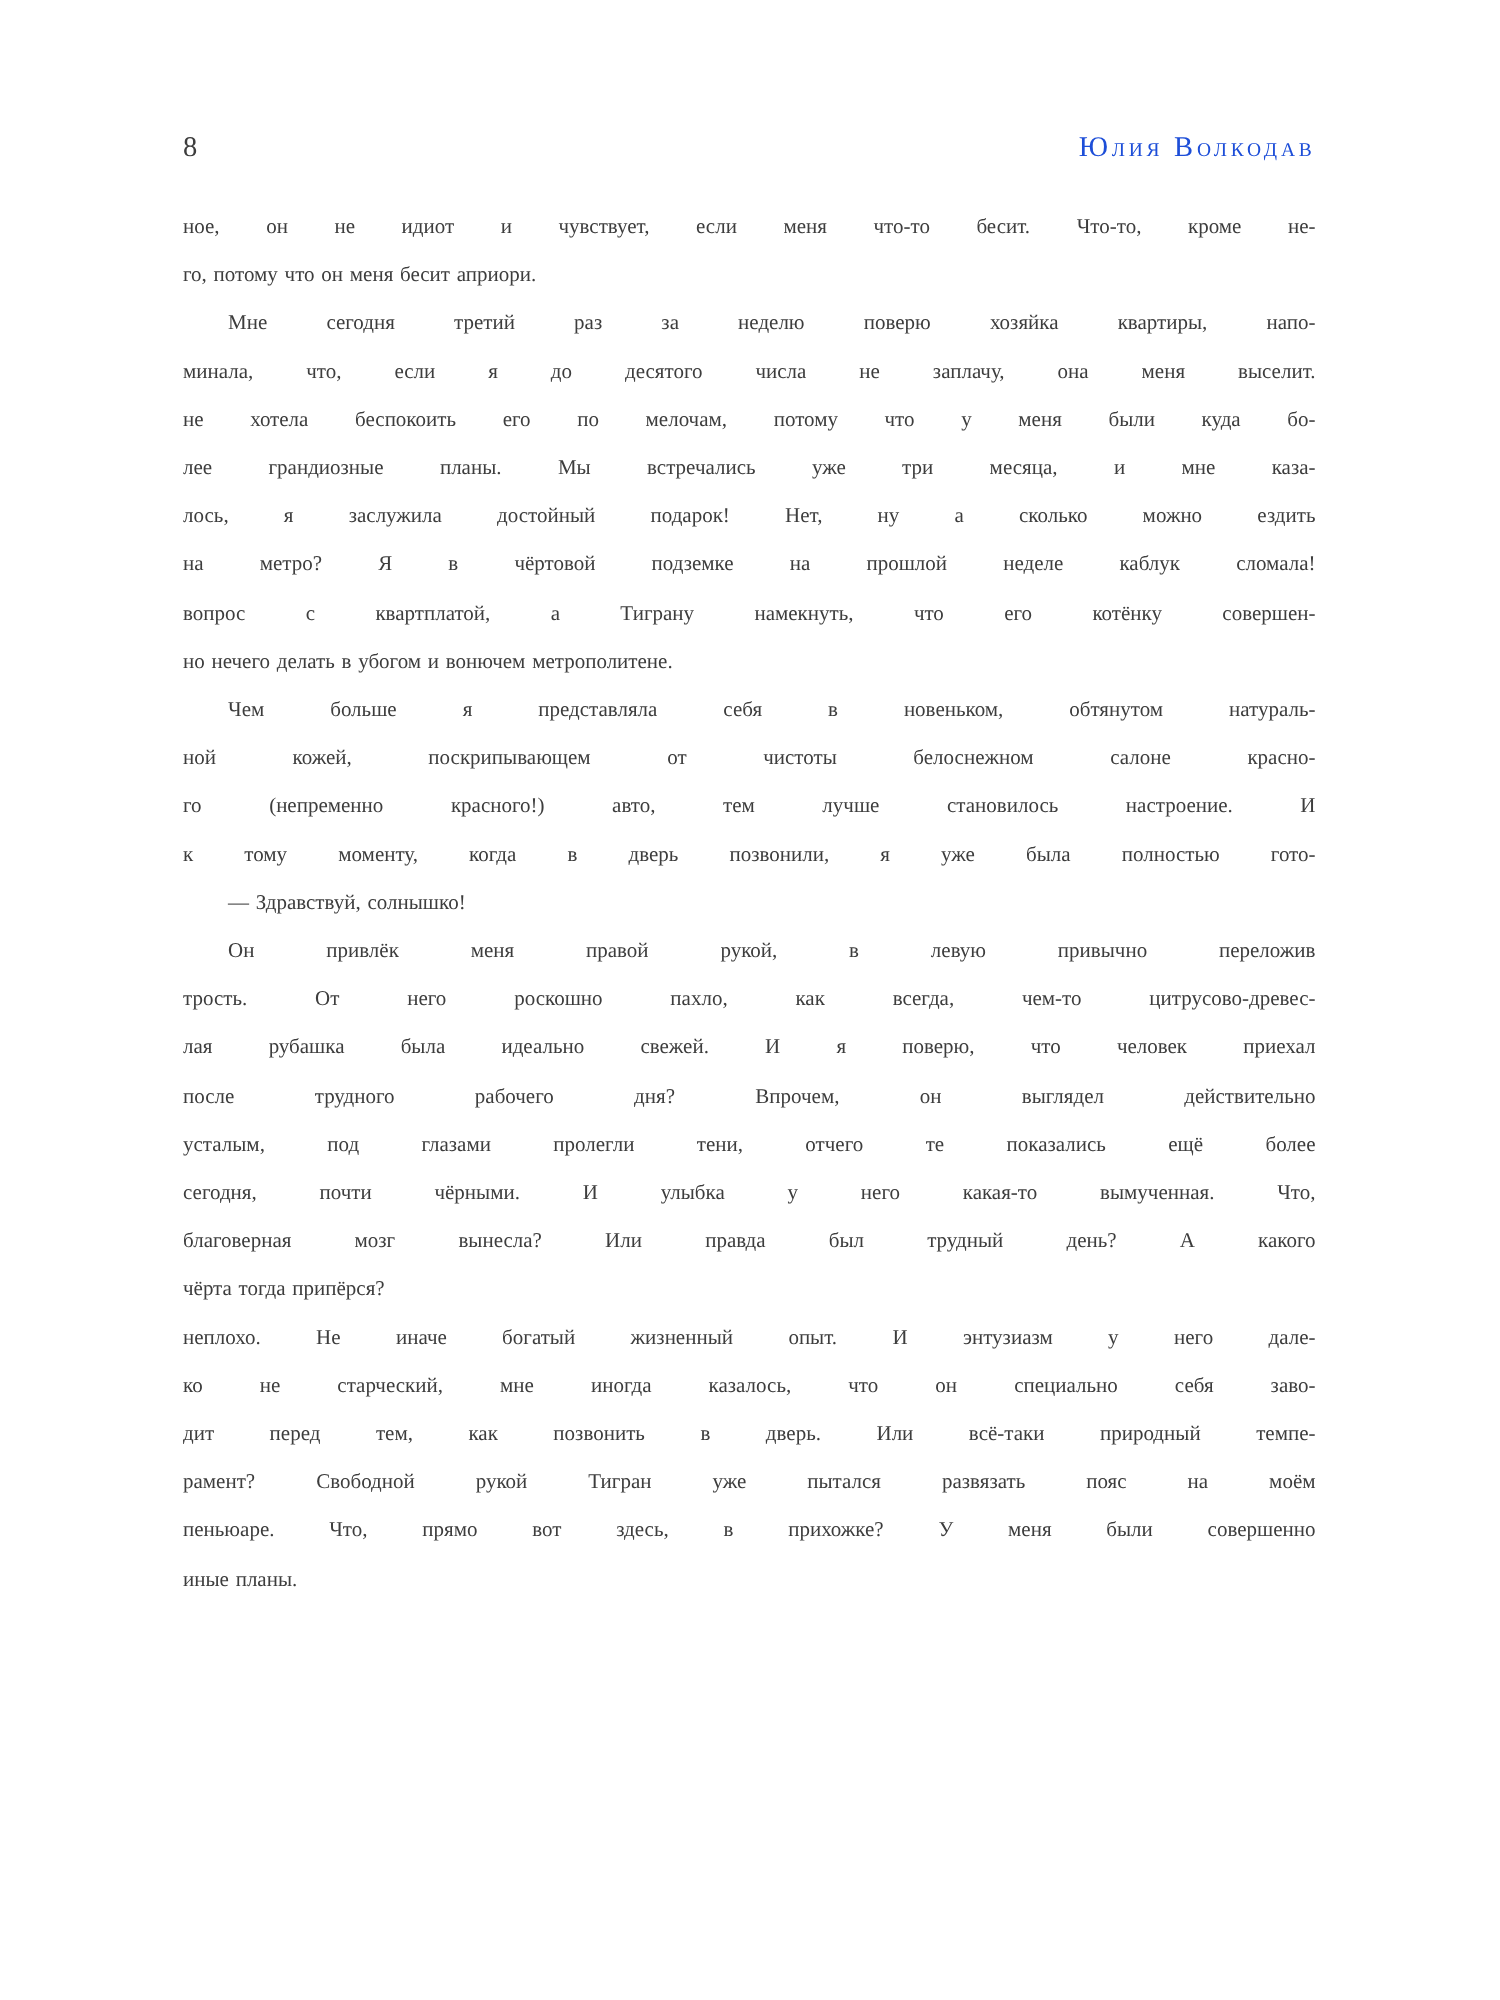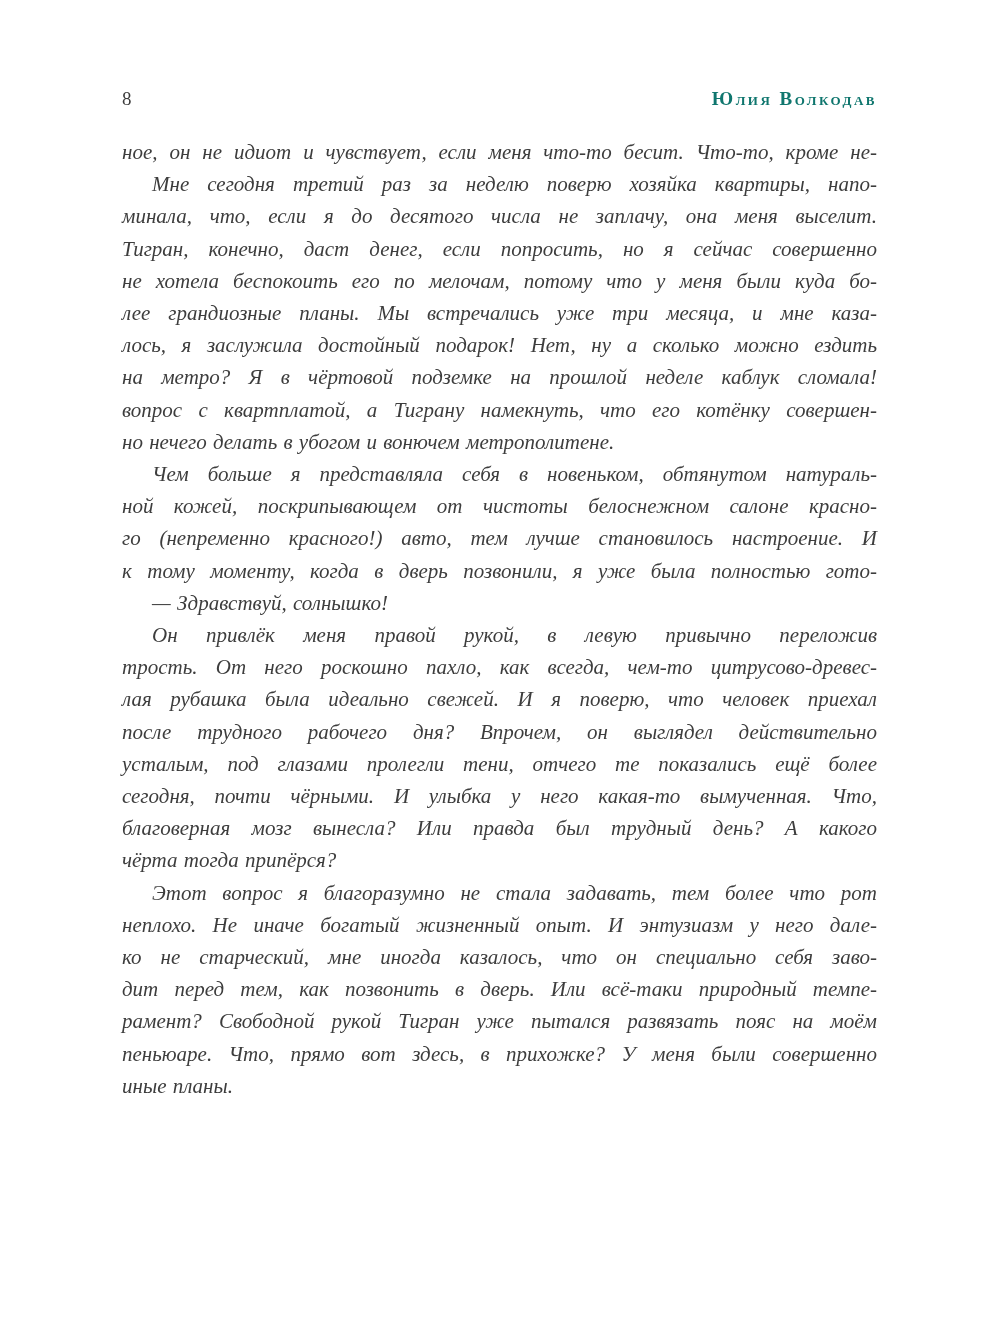--- a/index.html
+++ b/index.html
@@ -33,8 +33,8 @@
     font-variant: small-caps;
     letter-spacing: 2.5px;
     font-size: 19px;
-    font-weight: 700;
-    color: #0f766e;
+    font-weight: 400;
+    color: #1d4ed8;
   }
   .body-text {
     position: absolute;

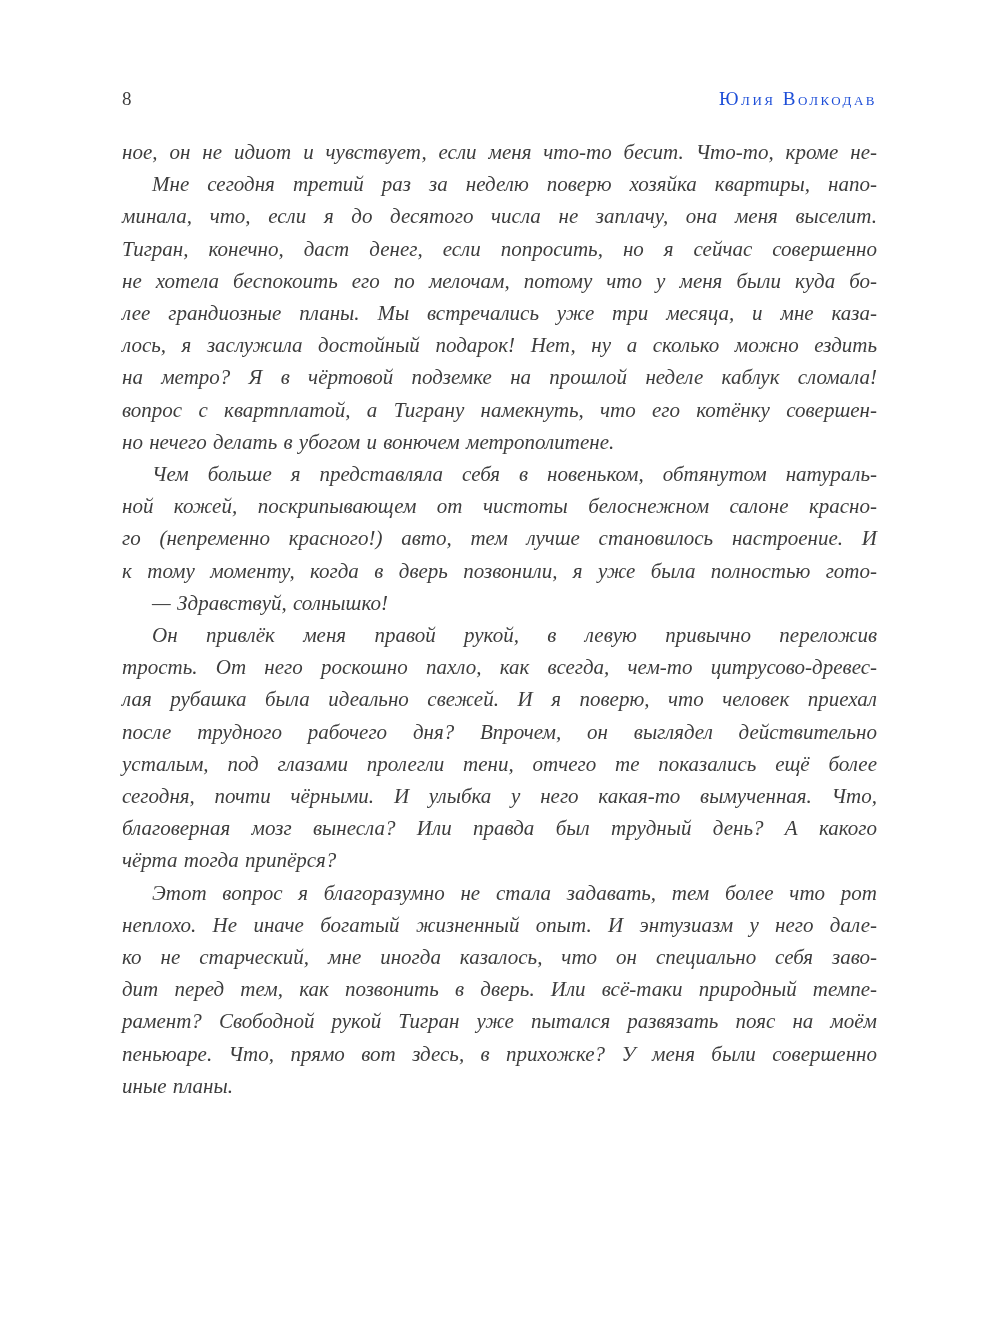--- a/index.html
+++ b/index.html
@@ -45,9 +45,8 @@
   .para {
     margin: 0;
     padding: 0;
-    font-size: 21px;
+    font-size: 14px;
     line-height: 32.2px;
-    font-style: italic;
   }
   .line {
     display: block;

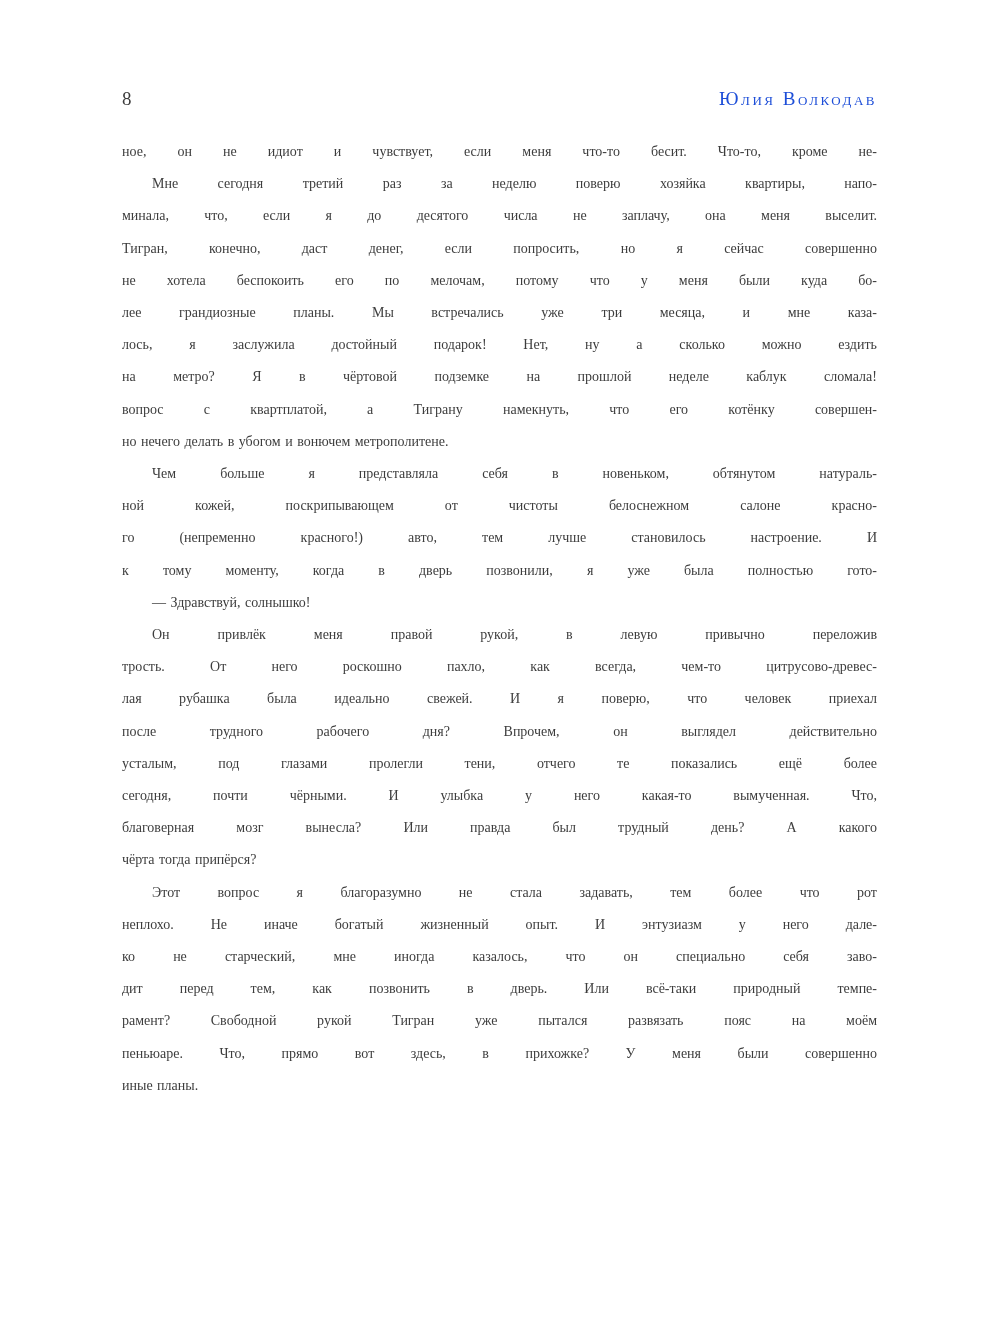--- a/index.html
+++ b/index.html
@@ -72,6 +72,7 @@
   <div class="body-text">
       <p class="para">
         <span class="line">ное, он не идиот и чувствует, если меня что-то бесит. Что-то, кроме не-</span>
+        <span class="line last">го, потому что он меня бесит априори.</span>
       </p>
       <p class="para">
         <span class="line indent">Мне сегодня третий раз за неделю поверю хозяйка квартиры, напо-</span>

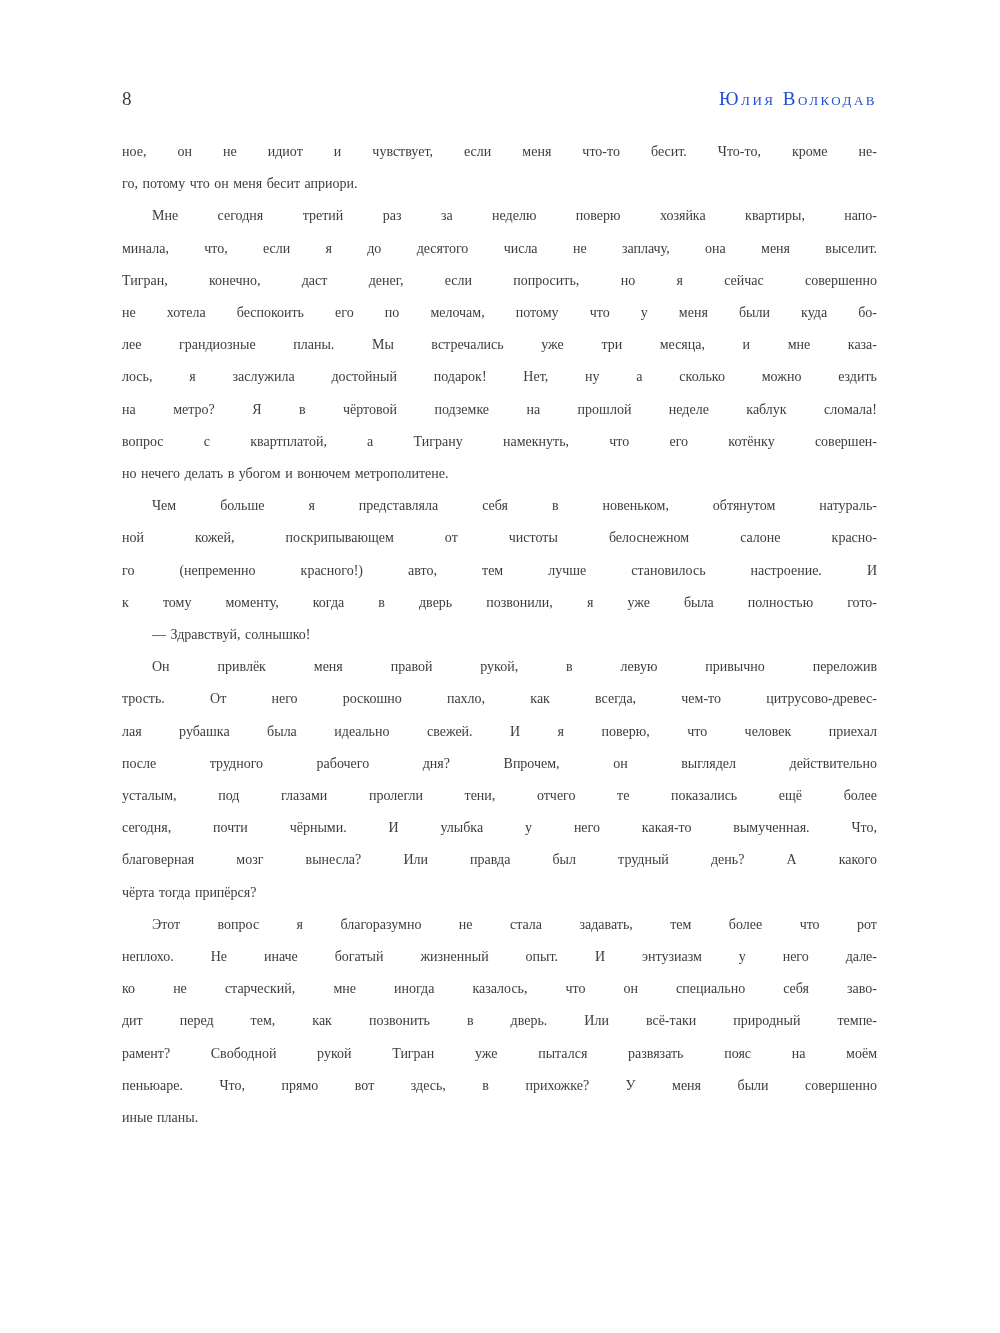--- a/index.html
+++ b/index.html
@@ -77,7 +77,6 @@
       <p class="para">
         <span class="line indent">Мне сегодня третий раз за неделю поверю хозяйка квартиры, напо-</span>
         <span class="line">минала, что, если я до десятого числа не заплачу, она меня выселит.</span>
-        <span class="line">Тигран, конечно, даст денег, если попросить, но я сейчас совершенно</span>
         <span class="line">не хотела беспокоить его по мелочам, потому что у меня были куда бо-</span>
         <span class="line">лее грандиозные планы. Мы встречались уже три месяца, и мне каза-</span>
         <span class="line">лось, я заслужила достойный подарок! Нет, ну а сколько можно ездить</span>

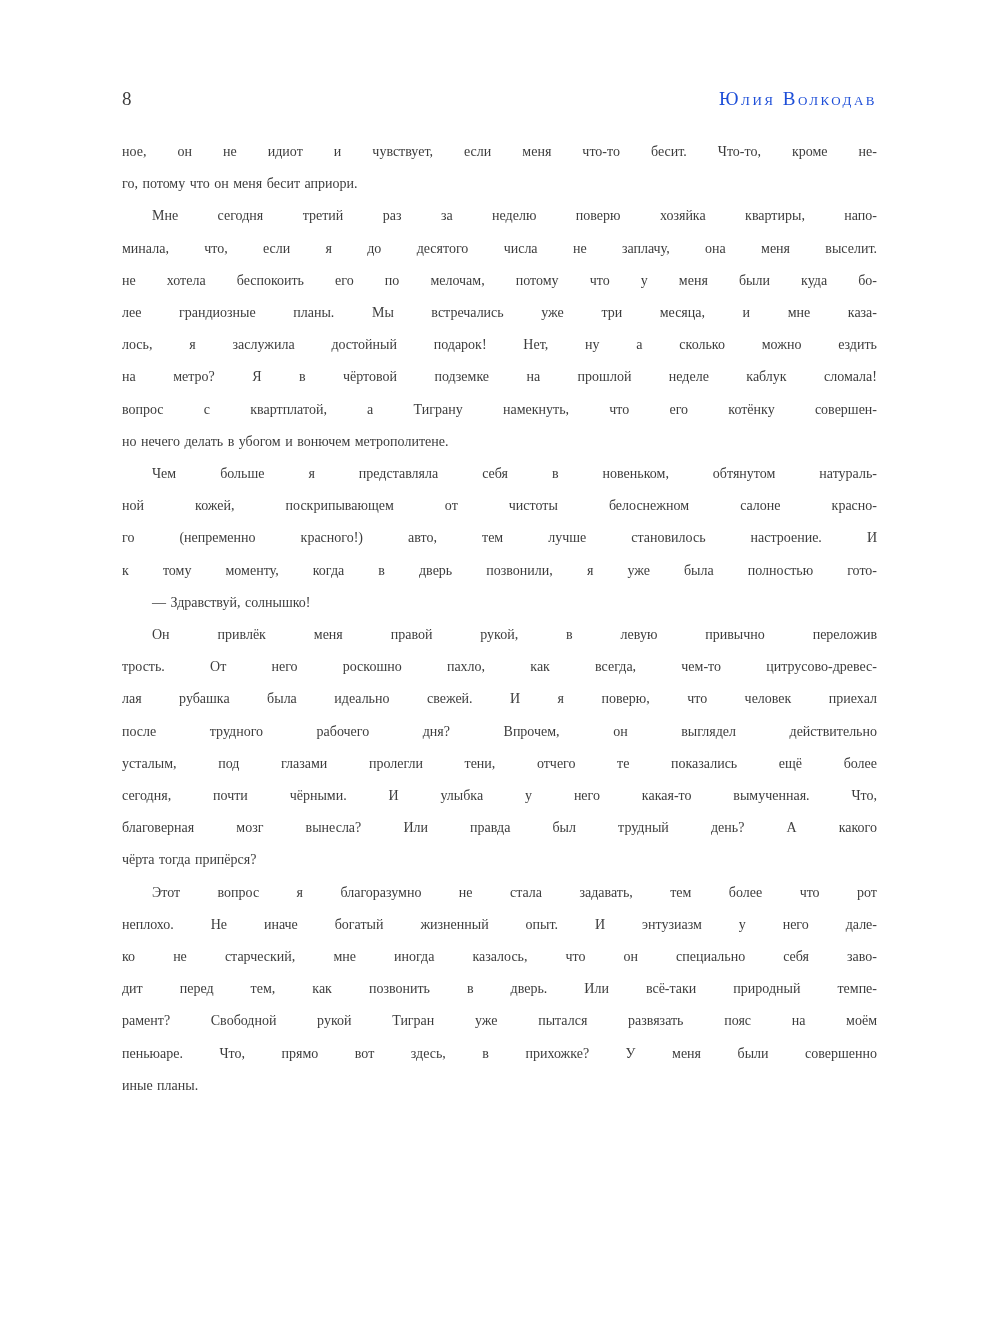--- a/index.html
+++ b/index.html
@@ -104,7 +104,6 @@
         <span class="line last">чёрта тогда припёрся?</span>
       </p>
       <p class="para">
-        <span class="line indent">Этот вопрос я благоразумно не стала задавать, тем более что рот</span>
         <span class="line">неплохо. Не иначе богатый жизненный опыт. И энтузиазм у него дале-</span>
         <span class="line">ко не старческий, мне иногда казалось, что он специально себя заво-</span>
         <span class="line">дит перед тем, как позвонить в дверь. Или всё-таки природный темпе-</span>

